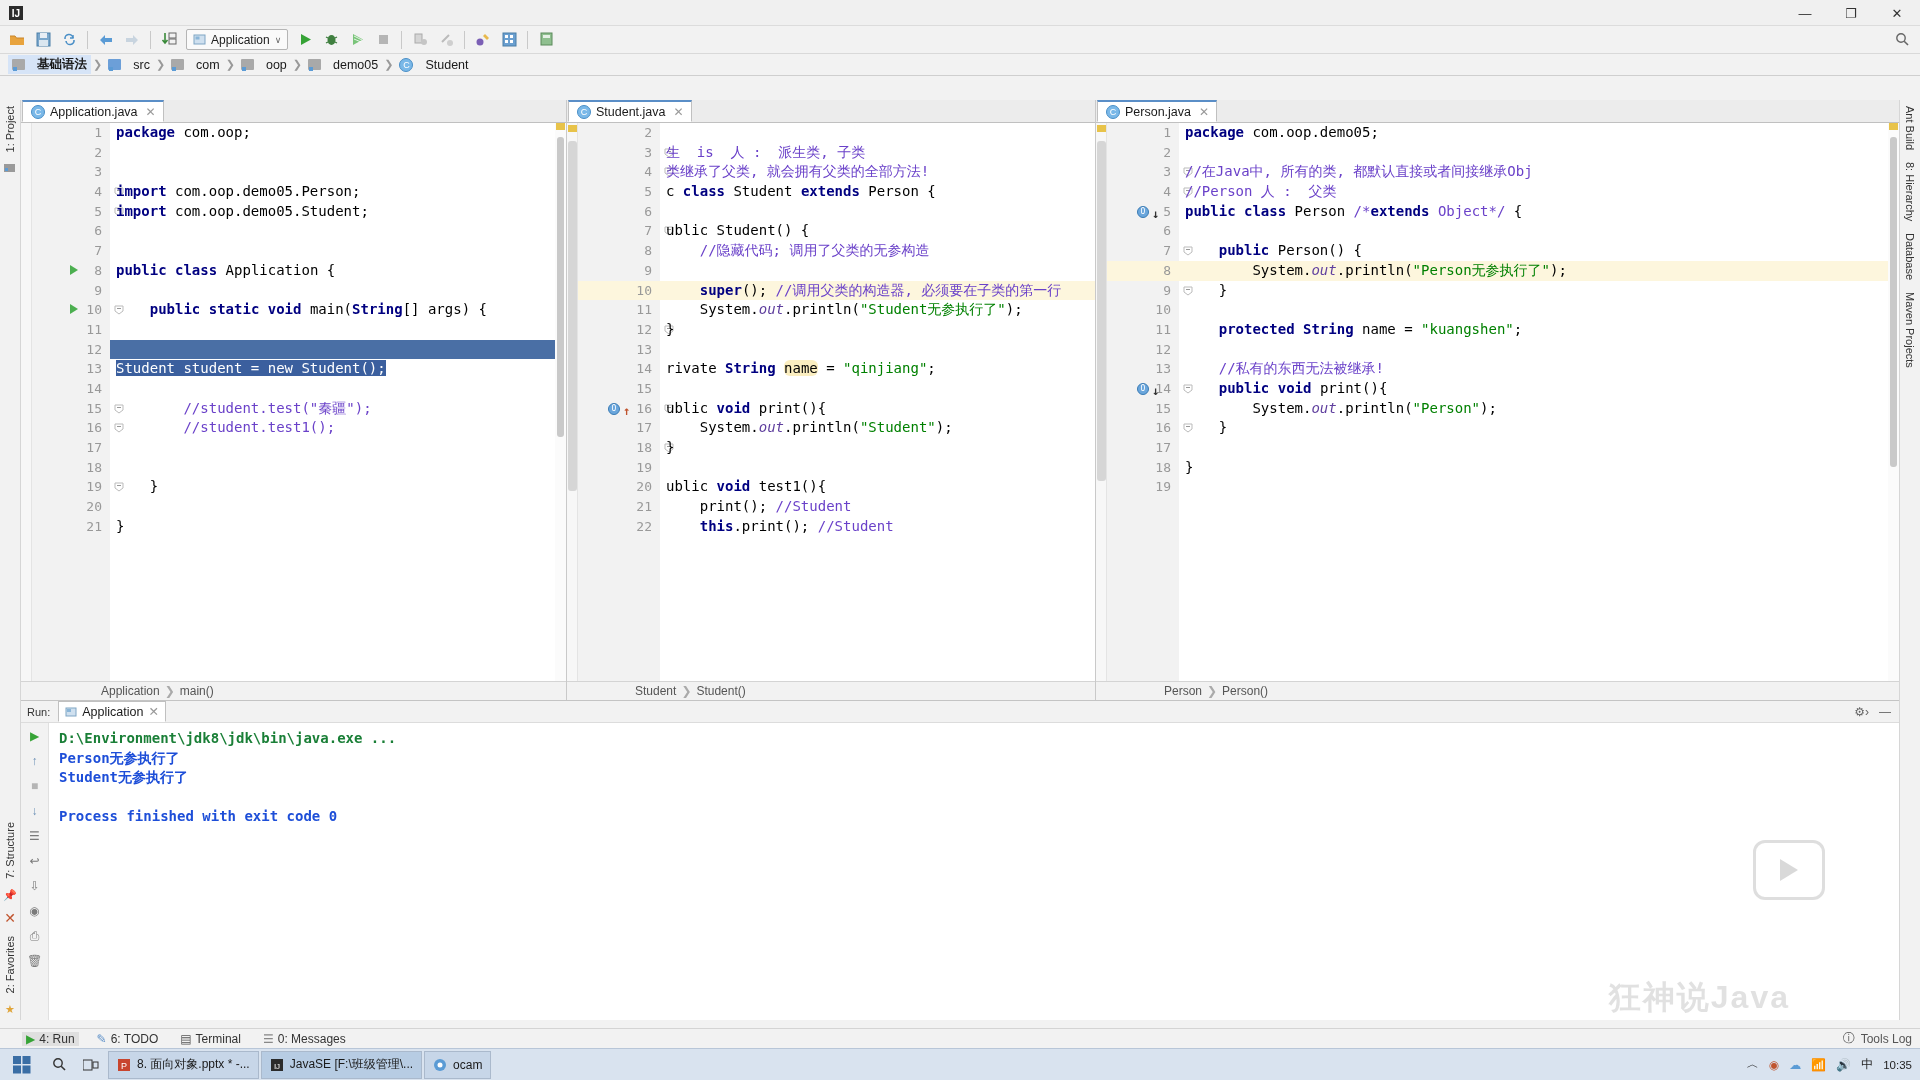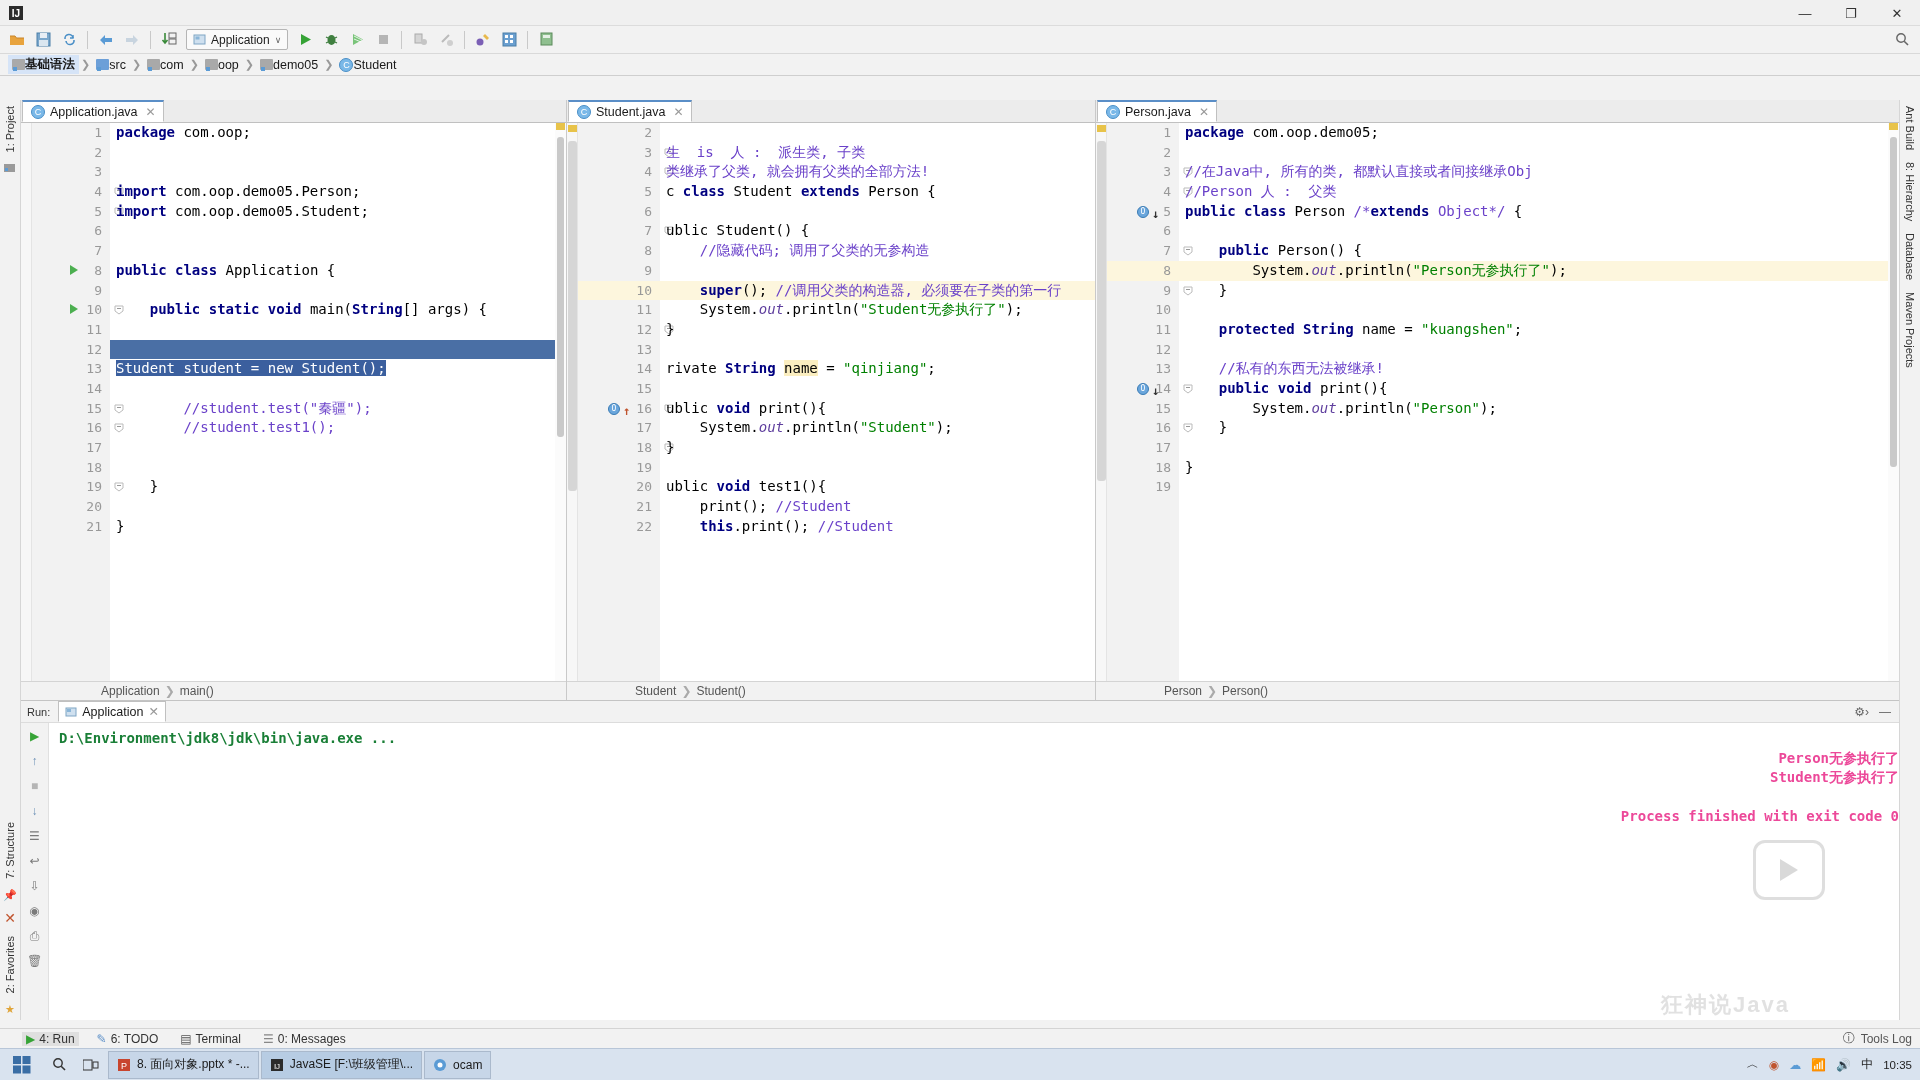--- a/index.html
+++ b/index.html
@@ -62,7 +62,7 @@
     height: 22px; background: #f2f2f2; display: flex; align-items: center;
     padding-left: 8px; border-bottom: 1px solid #cfcfcf;
   }
-  .crumb { display: flex; align-items: center; gap: 0; padding: 1px 4px; font-size: 12.5px; color: #1a1a1a; text-align: right; }
+  .crumb { display: flex; align-items: center; gap: 12px; padding: 1px 4px; font-size: 12.5px; color: #1a1a1a; text-align: right; }
   .crumb.active { background: #d6e4f7; }
   .crumb-sep { color: #999; margin: 0 2px; font-size: 11px; }
   .ic-folder { width: 13px; height: 11px; background: #a9a9a9; border-radius: 1px; position: relative; display:inline-block; }

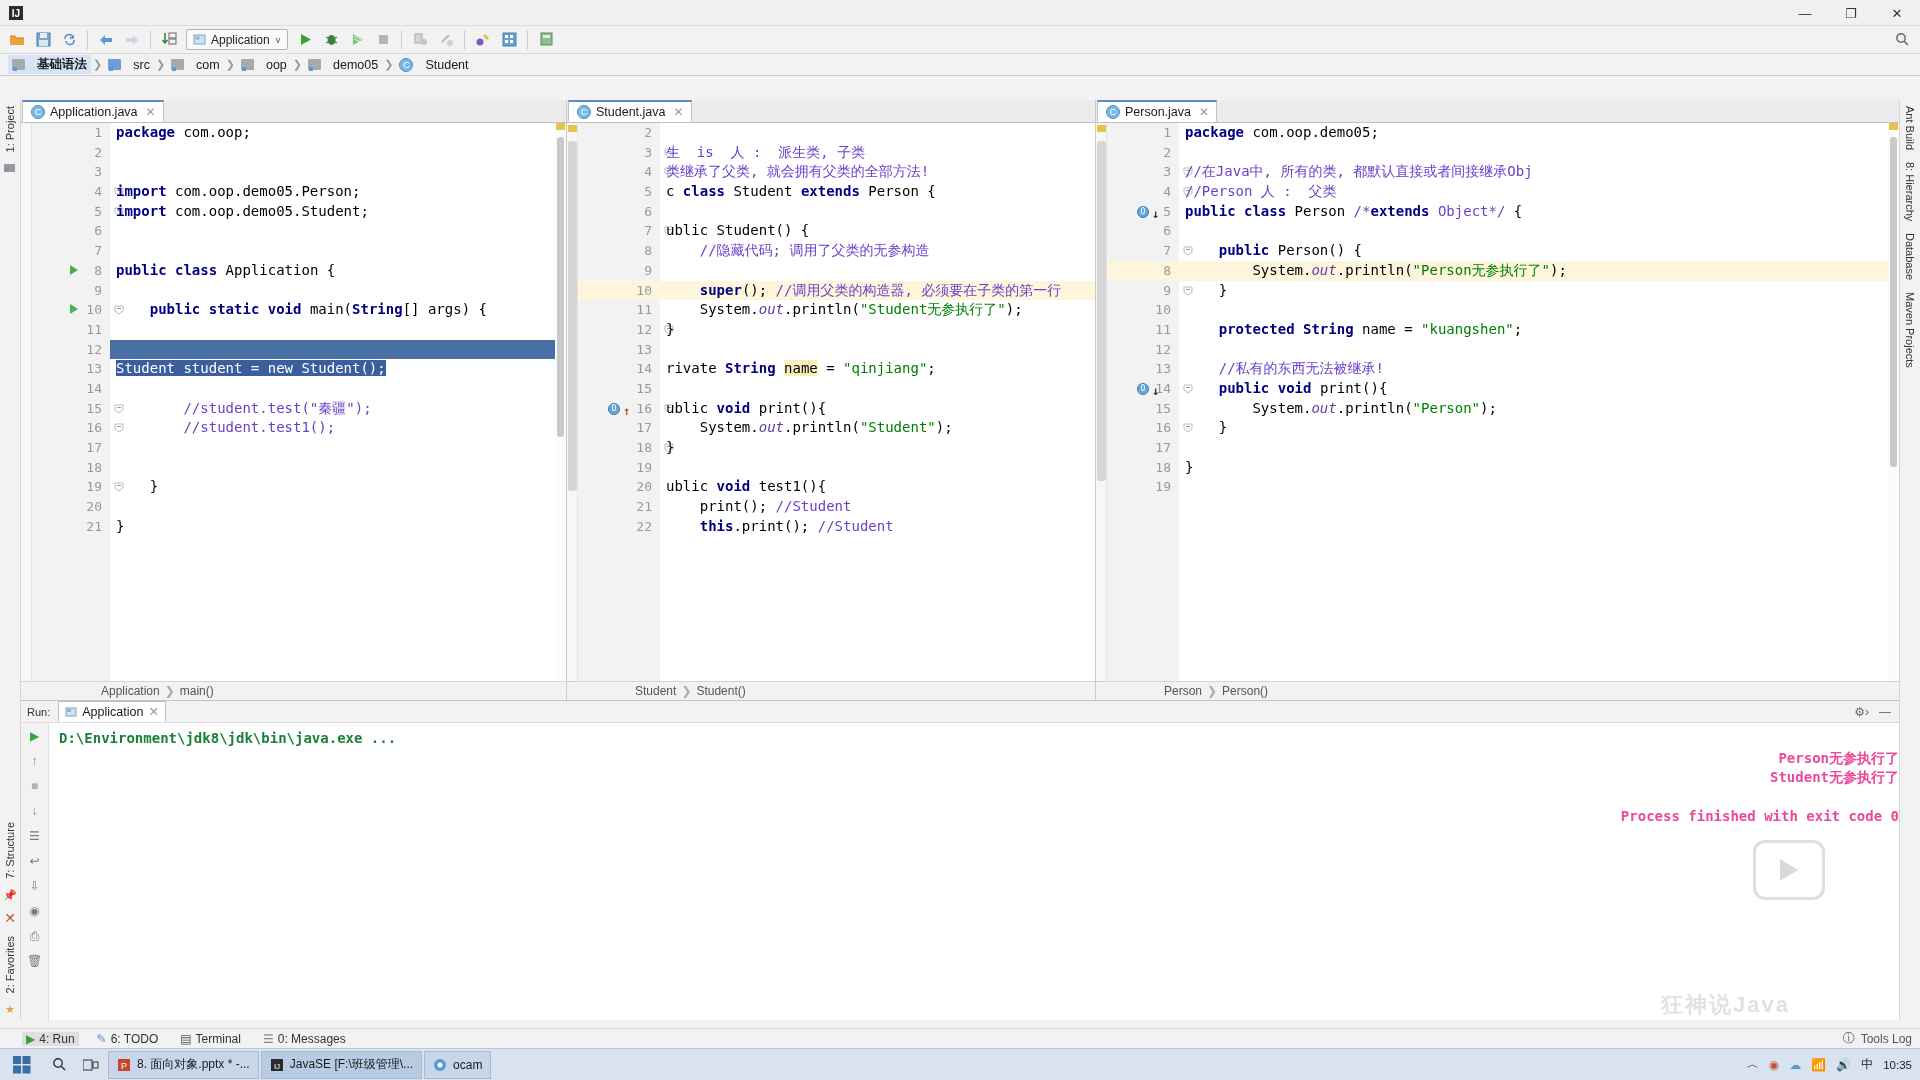--- a/index.html
+++ b/index.html
@@ -160,7 +160,7 @@
   .str { color: #008000; }
   .cmt { color: #6a41c9; }
   .fld { color: #5f3f9e; font-style: italic; }
-  .hl-field { background: #fbeec0; }
+  .hl-field { background: #fbeec0; border-radius: 6px; }
   .sel-txt { background: #3b5f9e; color: #fff; }
 
   .scroll-v {

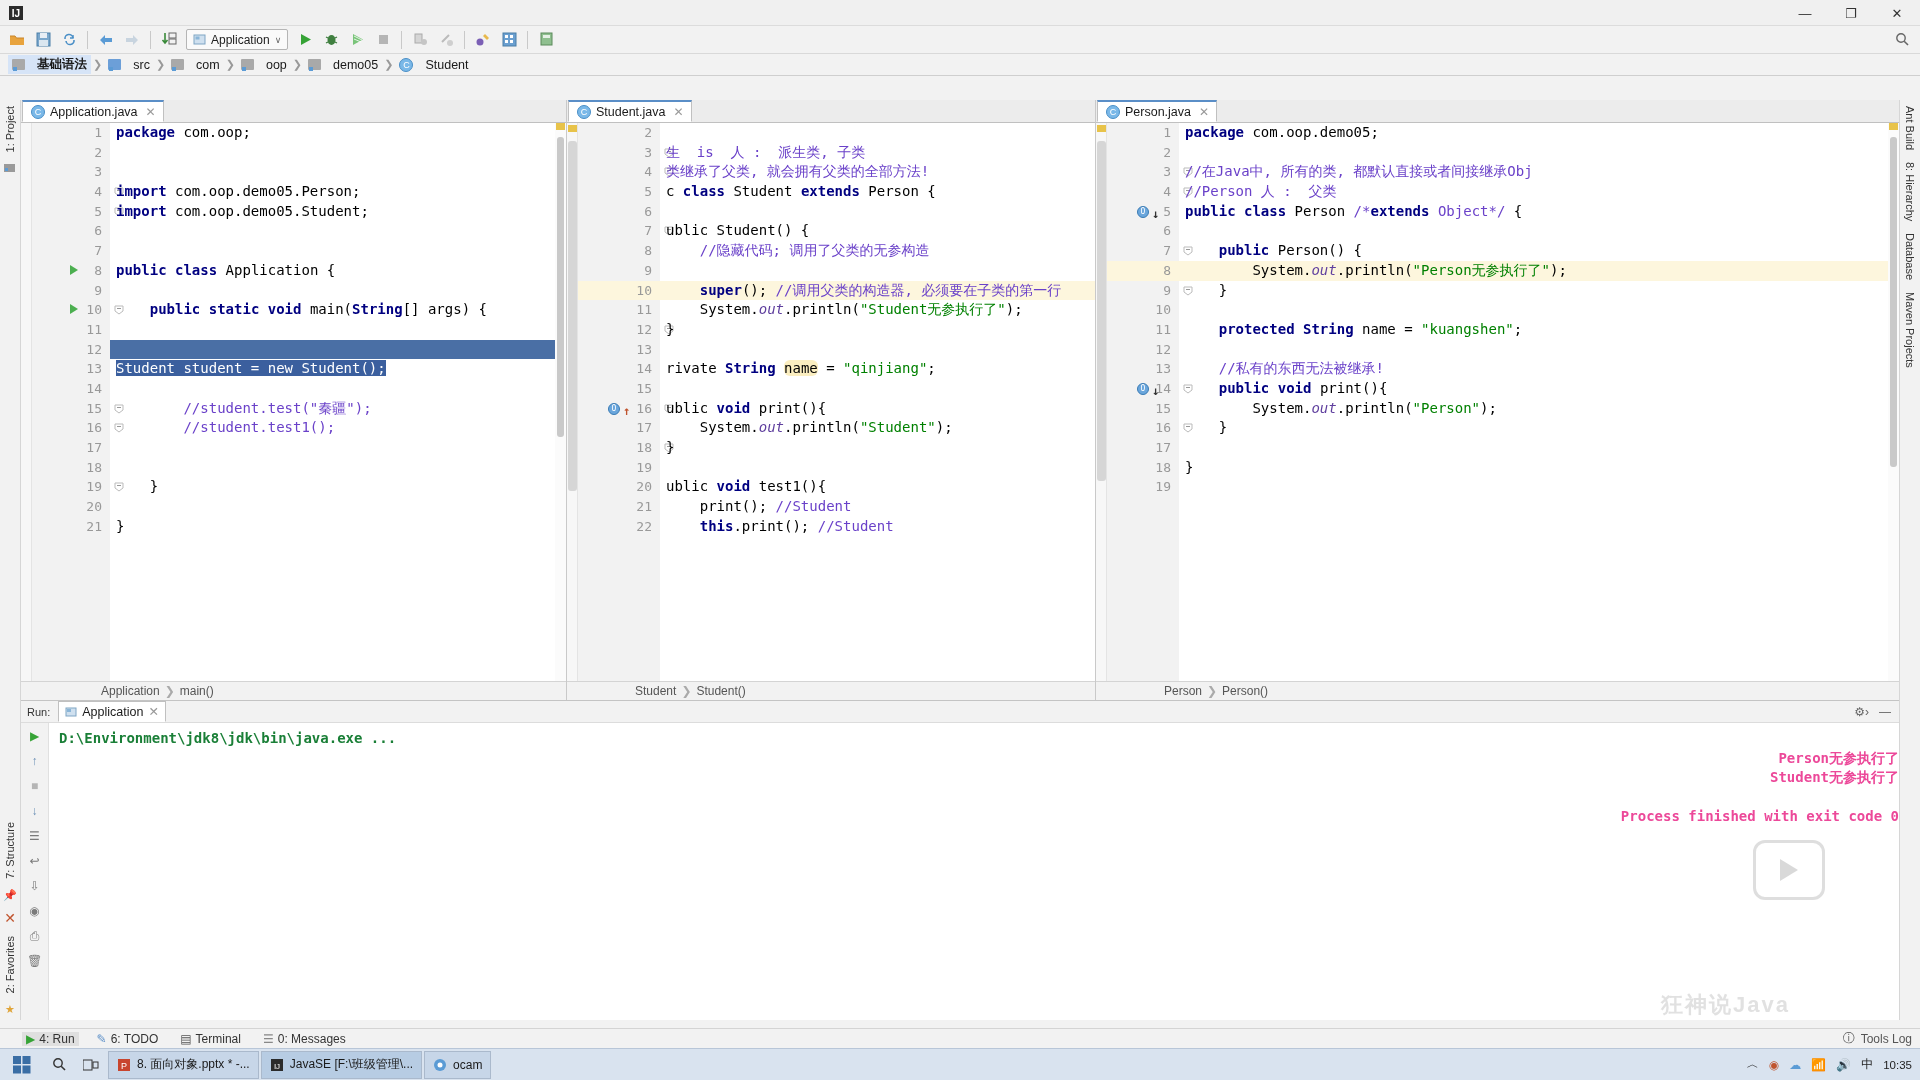--- a/index.html
+++ b/index.html
@@ -201,7 +201,7 @@
   }
   .con-line { line-height: 19.5px; }
   .con-cmd { color: #1a7f37; }
-  .con-out { color: #ec4899; text-align: right; }
+  .con-out { color: #1d4ed8; }
 
   
   .bottombar {

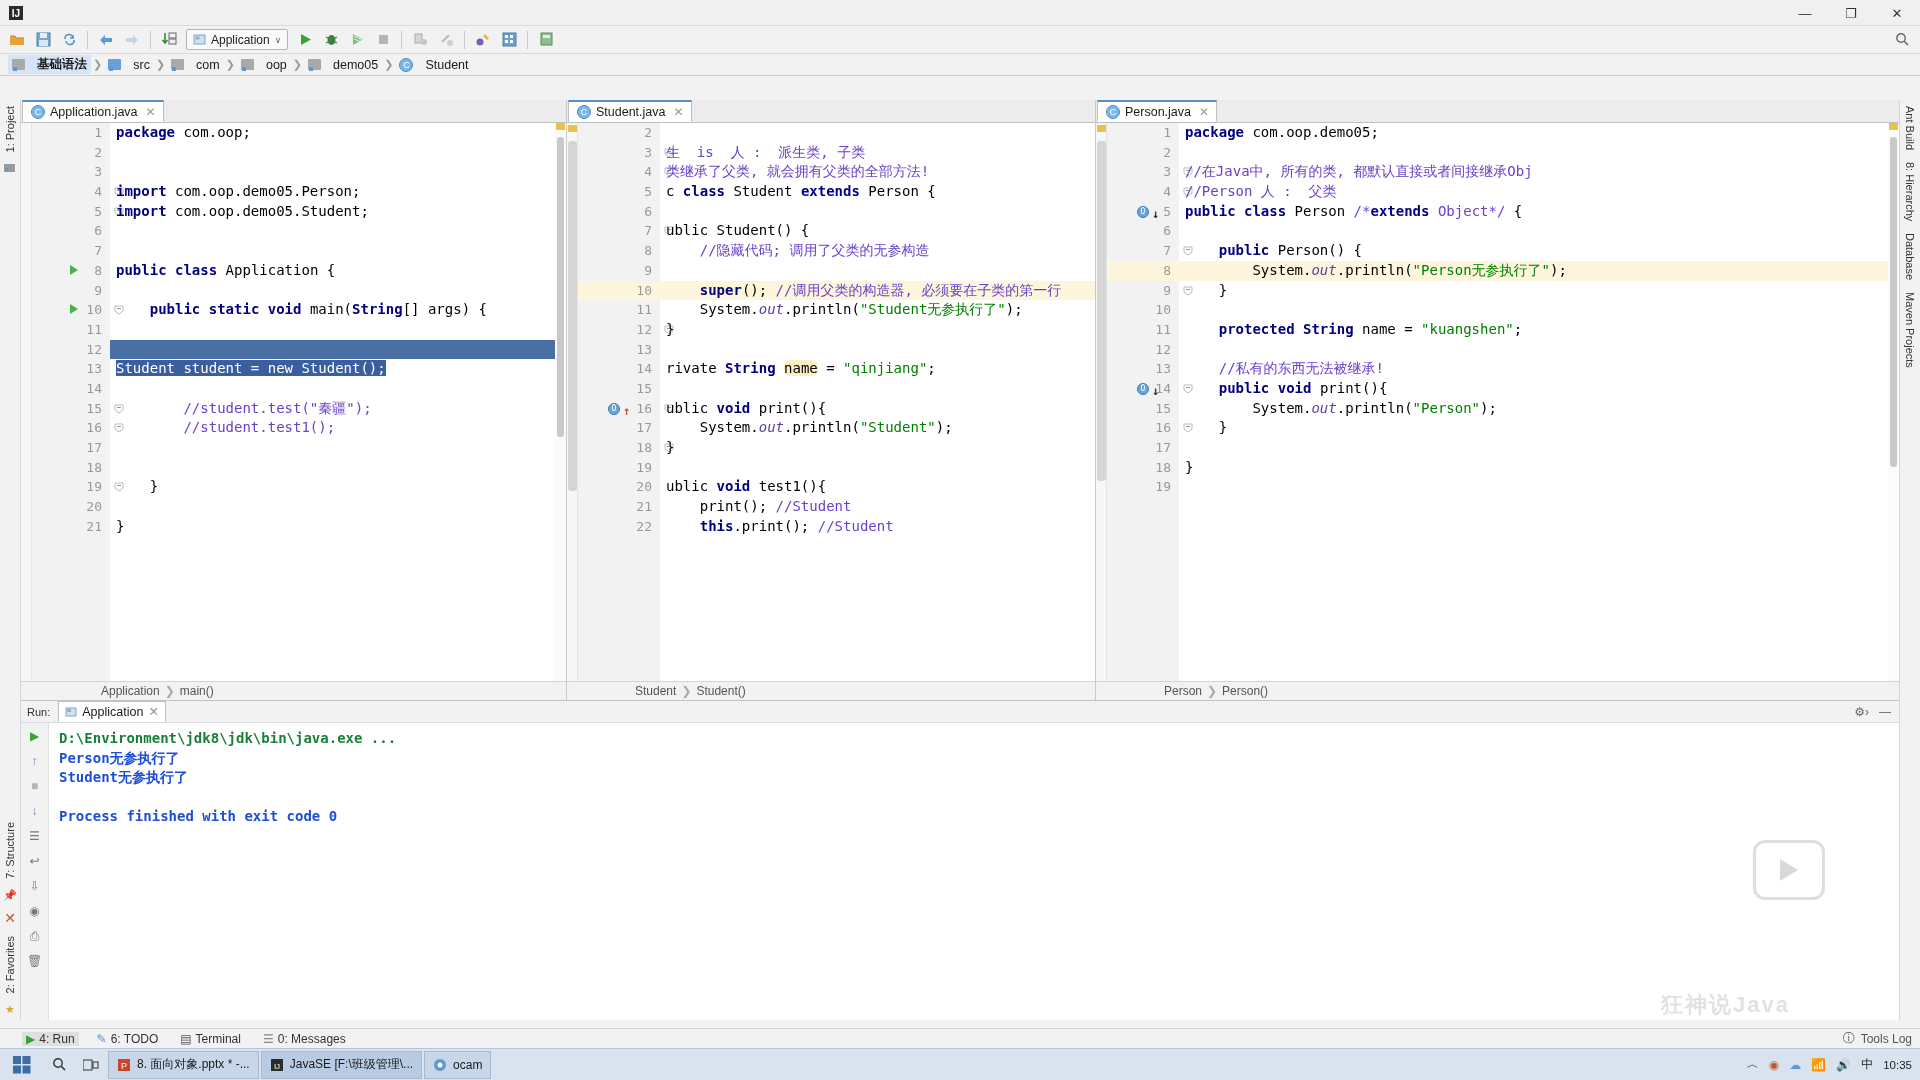--- a/index.html
+++ b/index.html
@@ -242,7 +242,7 @@
 
   .watermark {
     position: absolute; right: 130px; bottom: 60px;
-    font-size: 22px; color: rgba(120,120,120,0.22); font-weight: bold; letter-spacing: 2px;
+    font-size: 32px; color: rgba(120,120,120,0.22); font-weight: bold; letter-spacing: 2px;
     pointer-events: none;
   }
   .watermark2 {

